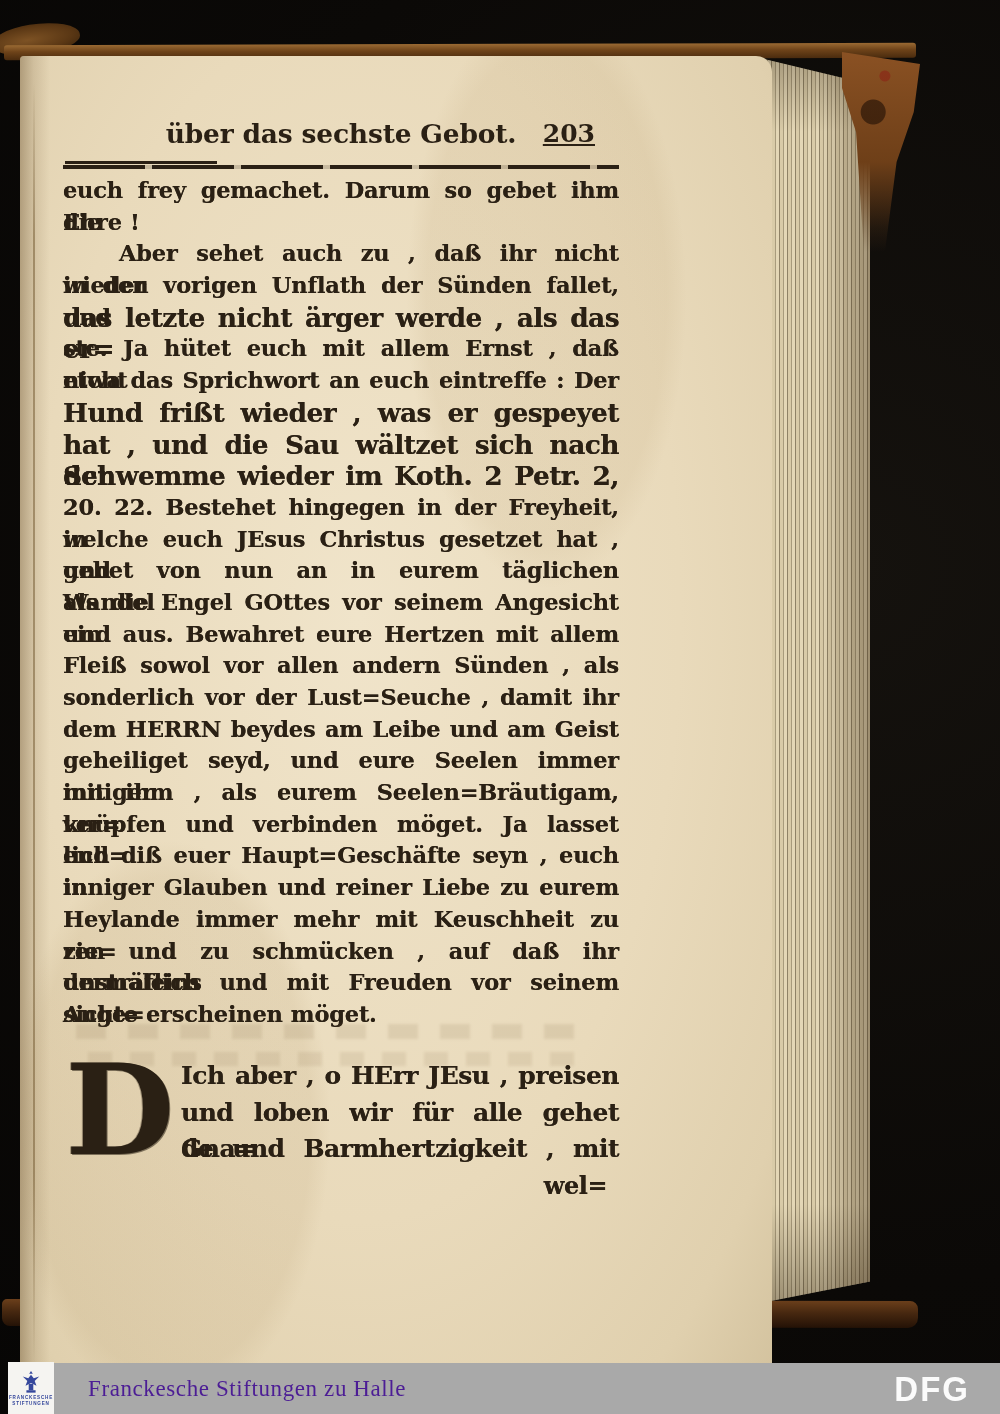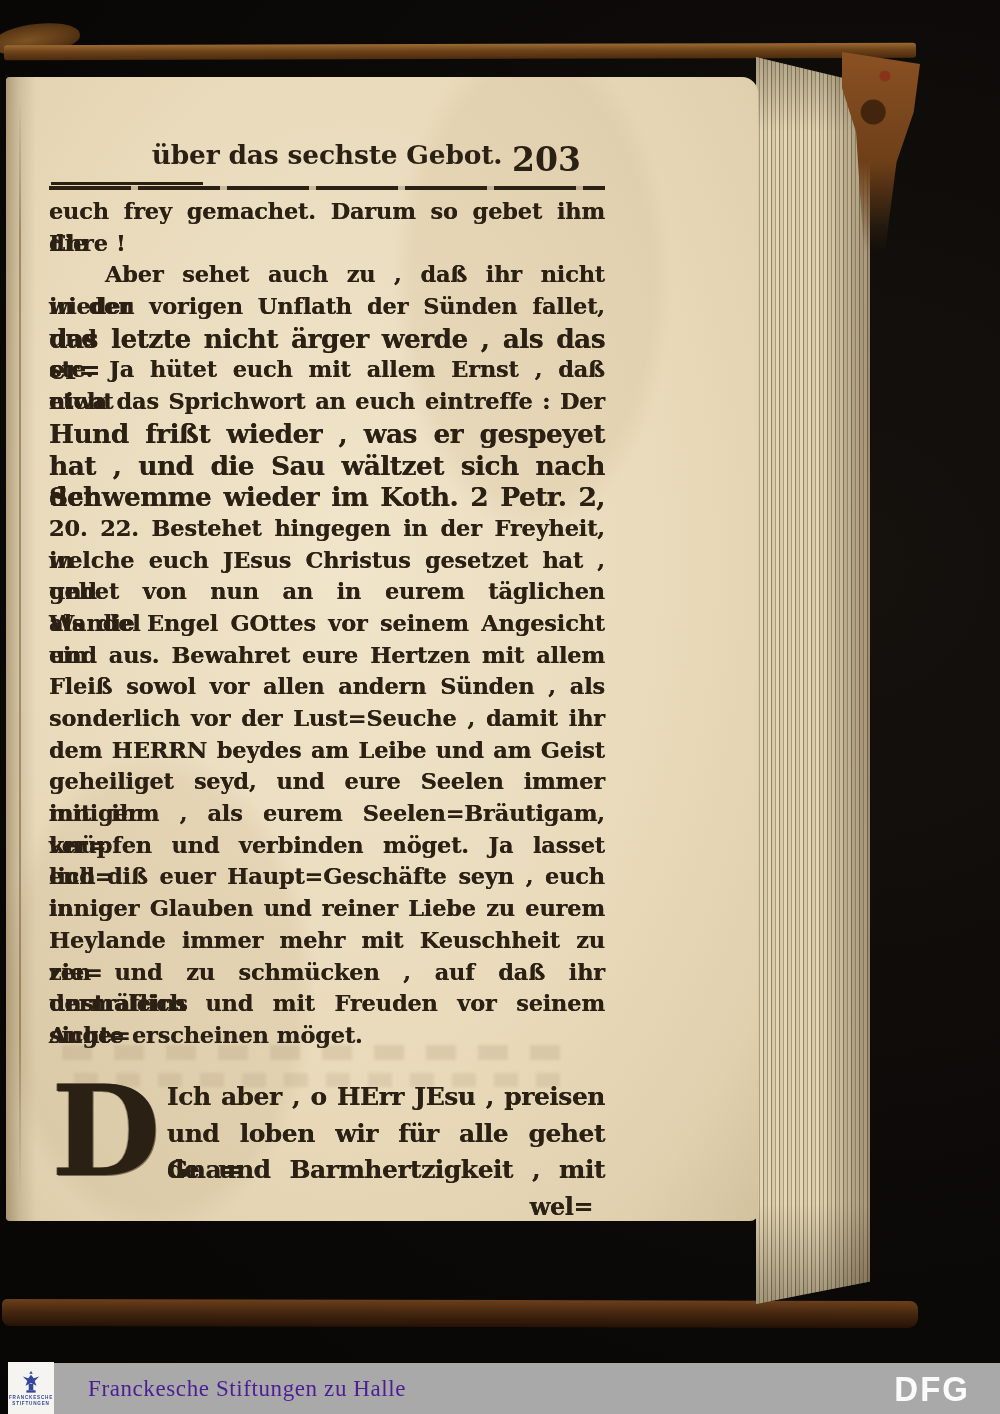--- a/index.html
+++ b/index.html
@@ -40,13 +40,13 @@
     clip-path:polygon(0 0, 100% 6%, 92% 30%, 70% 55%, 55% 100%, 28% 100%, 18% 40%, 0 18%);}
 
   
-  .page{left:6px;top:56px;width:752px;height:1144px;z-index:5;
+  .page{left:20px;top:56px;width:752px;height:1337px;z-index:5;
     background:
       radial-gradient(ellipse at 70% 18%, rgba(170,140,90,.10) 0 120px, transparent 140px),
       radial-gradient(ellipse at 20% 80%, rgba(160,130,80,.10) 0 140px, transparent 160px),
       radial-gradient(ellipse at 45% 42%, #f0e4ca 0%, #e9dabb 55%, #e0d0ae 85%, #d2c19d 100%);
     border-radius:4px 16px 8px 4px;
-    color:#2a2014;margin-top:21px;}
+    color:#2a2014;}
   .gutter{left:0;top:0;width:30px;height:100%;
     background:linear-gradient(90deg, rgba(105,80,45,.42) 0%, rgba(105,80,45,.16) 45%, rgba(105,80,45,0) 100%);
     border-radius:4px 0 0 4px;}

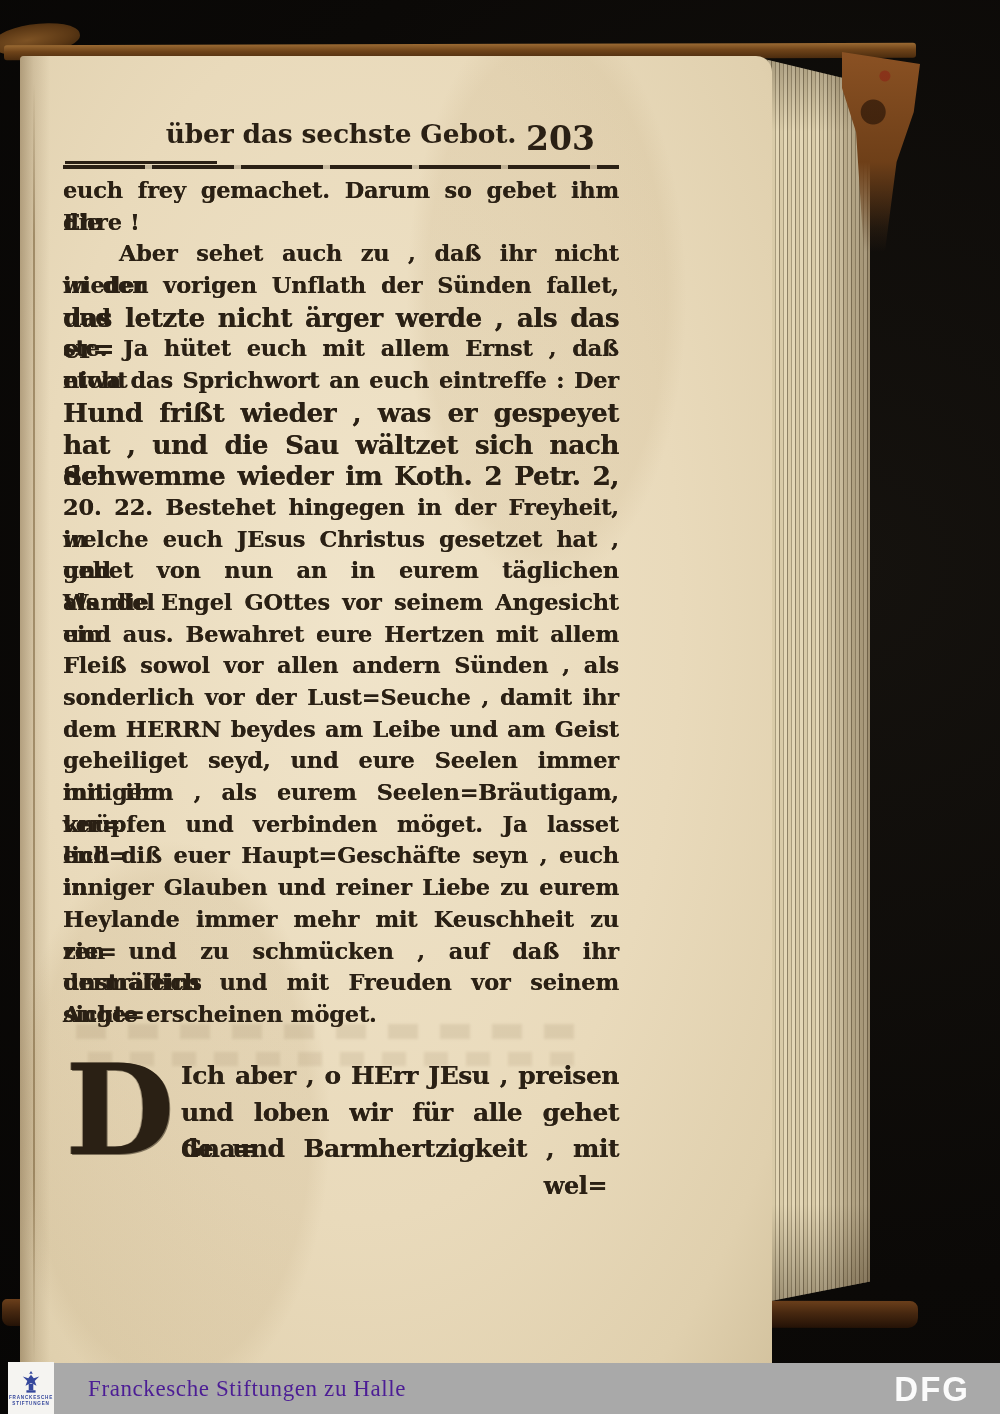--- a/index.html
+++ b/index.html
@@ -55,7 +55,7 @@
 
   .header{left:43px;top:62px;width:556px;height:36px;font-weight:700;}
   .htitle{position:static;display:block;text-align:center;font-size:26.5px;letter-spacing:-0.2px;}
-  .pagenum{right:24px;top:1px;font-size:33px;}
+  .pagenum{right:24px;top:1px;font-size:25px;text-decoration:underline;}
 
   .rule{left:43px;top:105px;width:556px;height:9px;}
   .rule::before{content:"";position:absolute;left:2px;top:0;width:152px;height:2.5px;background:#2a2014;}

